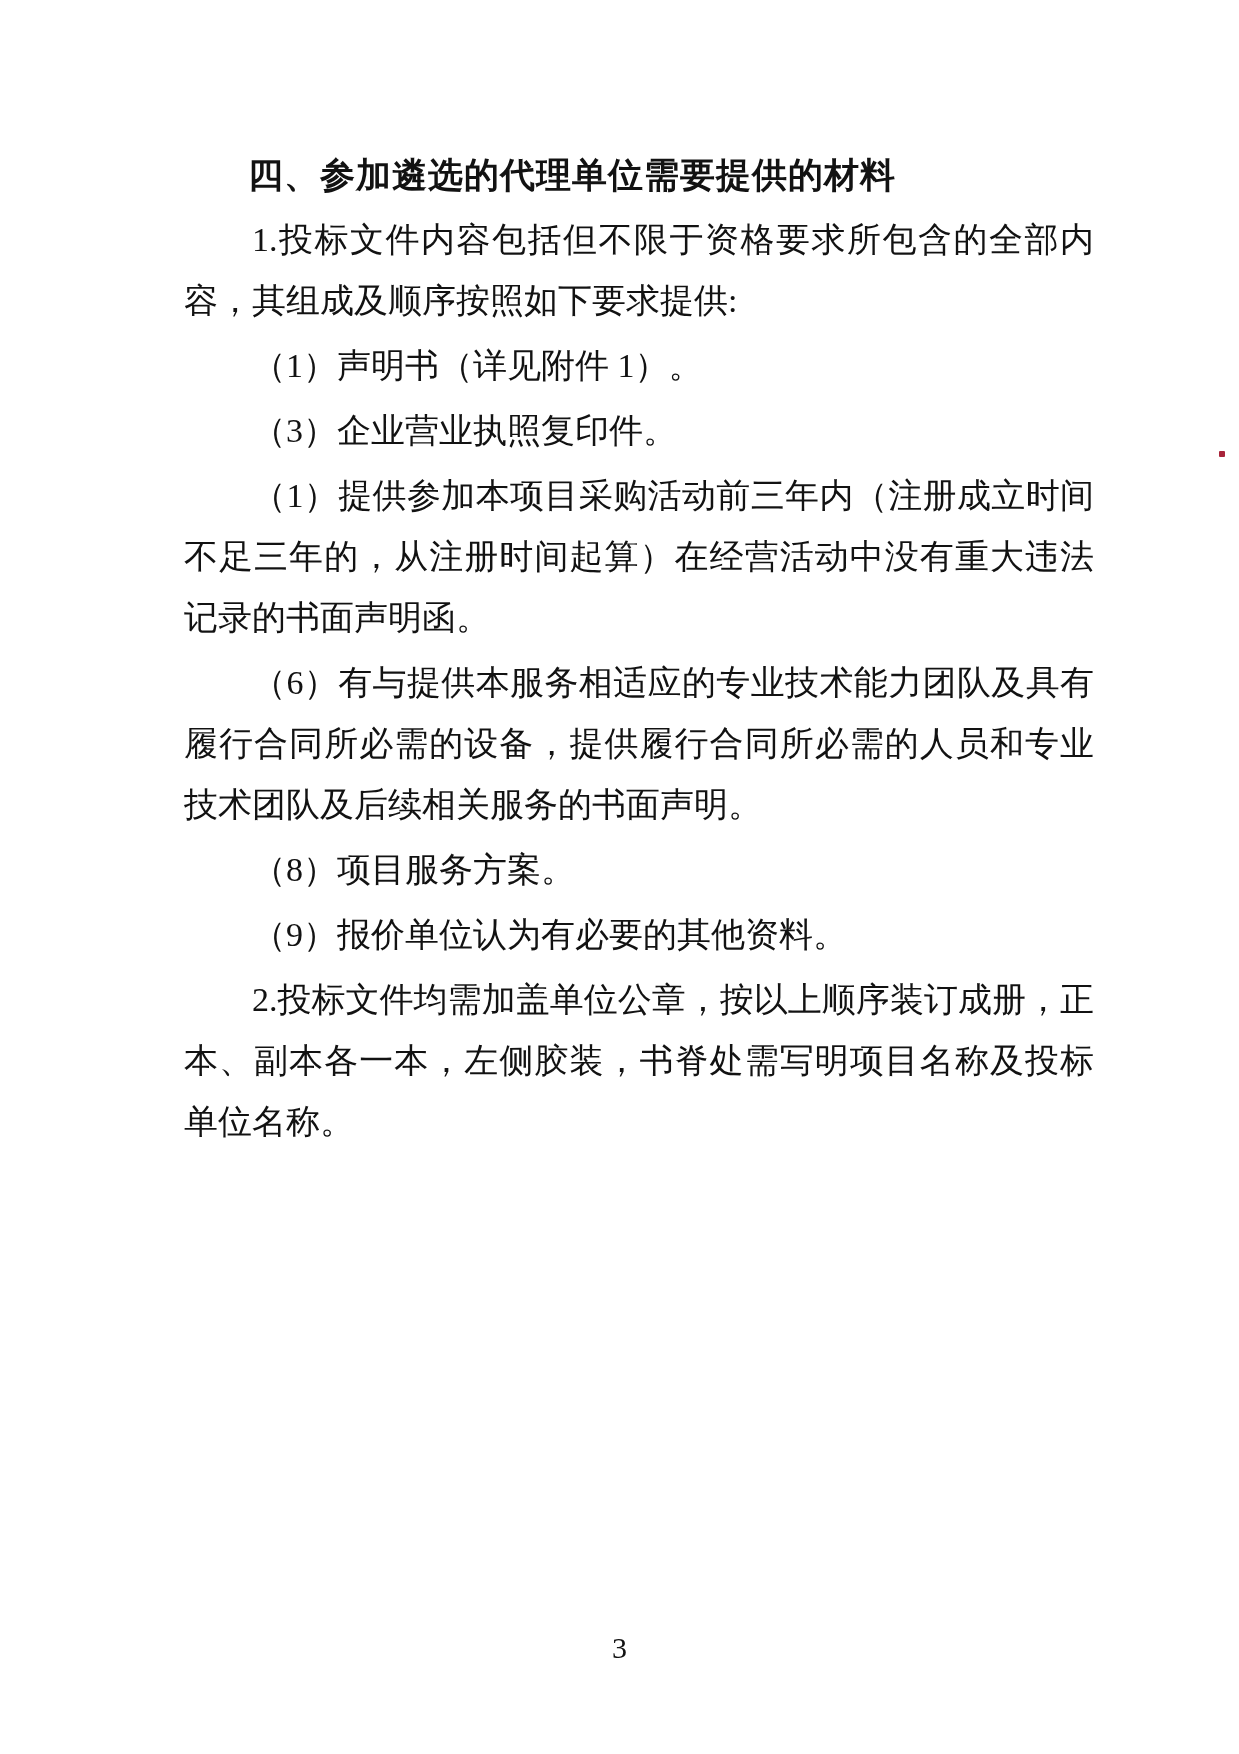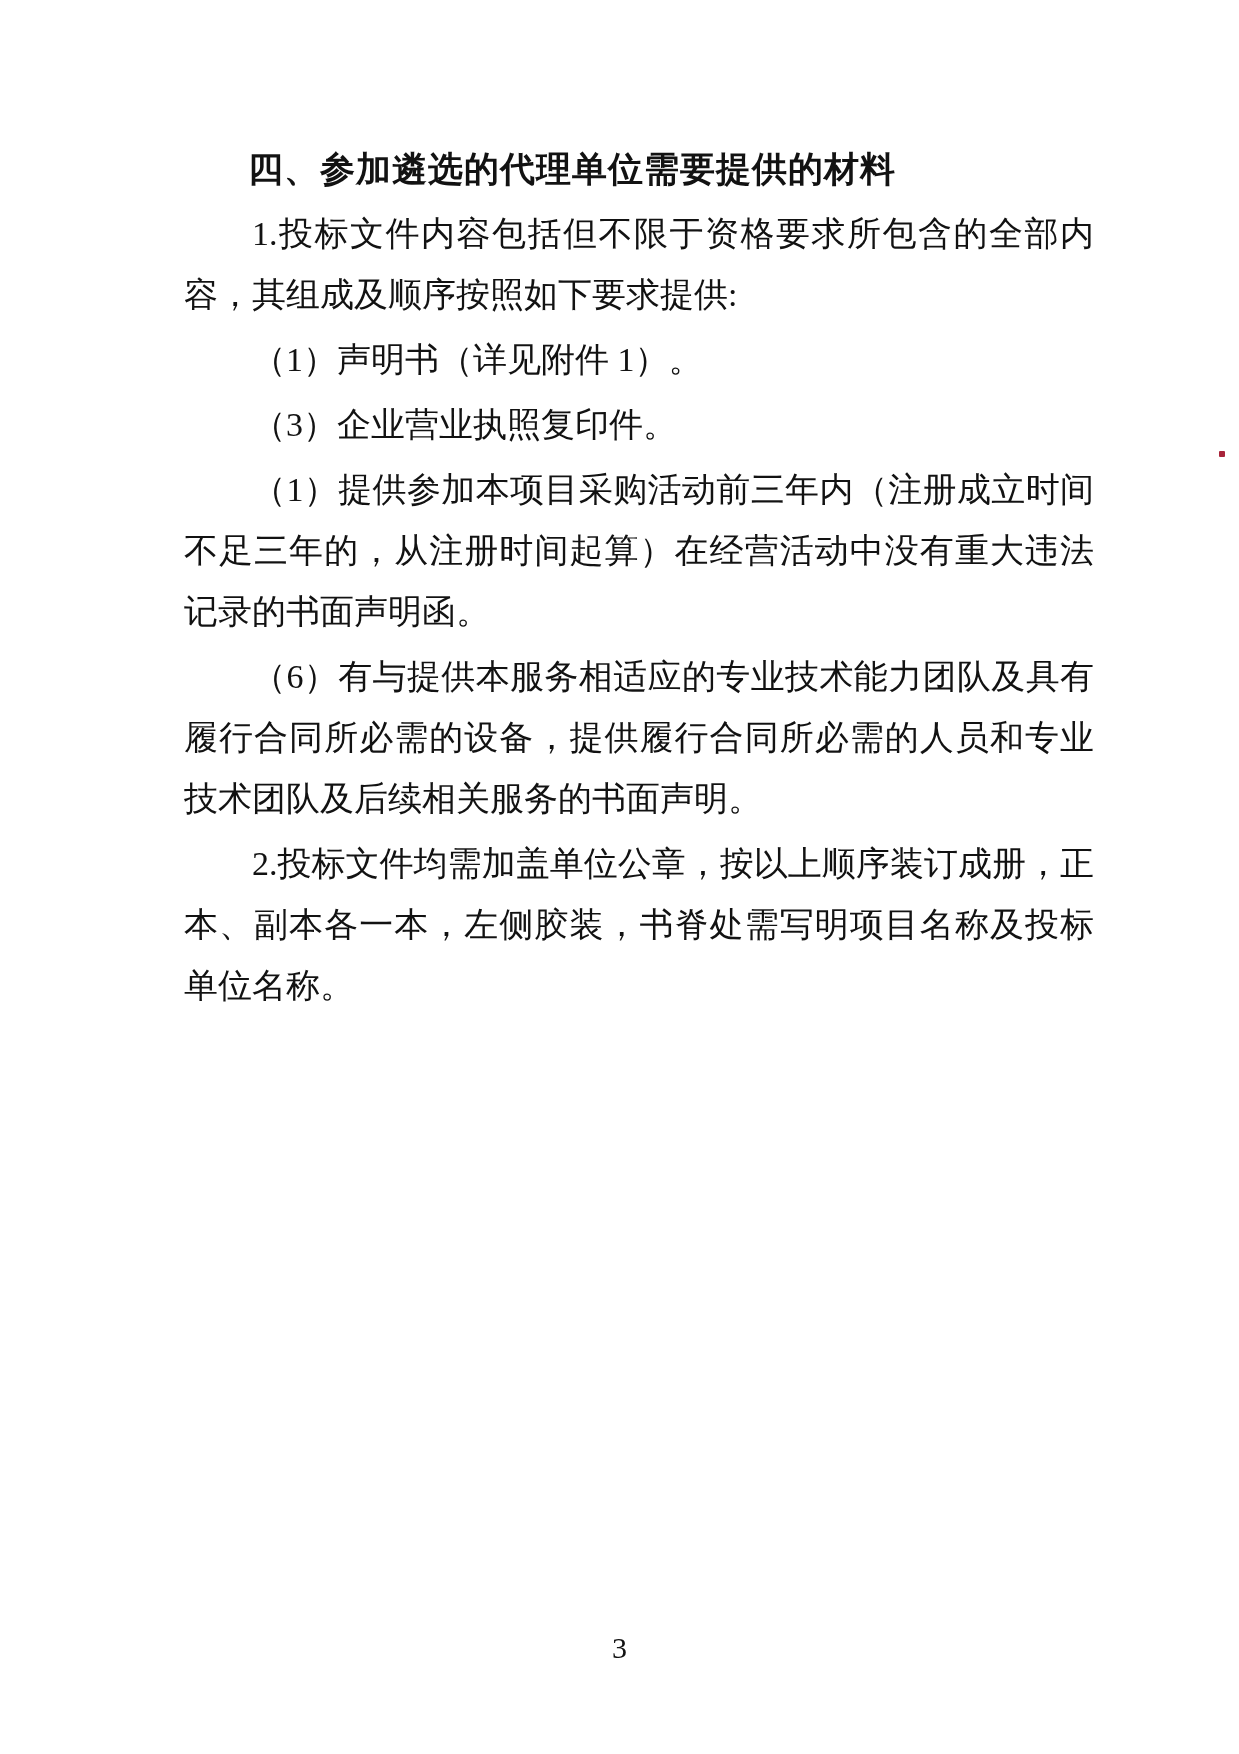--- a/index.html
+++ b/index.html
@@ -19,7 +19,7 @@
   .content {
     position: absolute;
     left: 180px;
-    top: 138px;
+    top: 144px;
     width: 918px;
   }
   .heading {

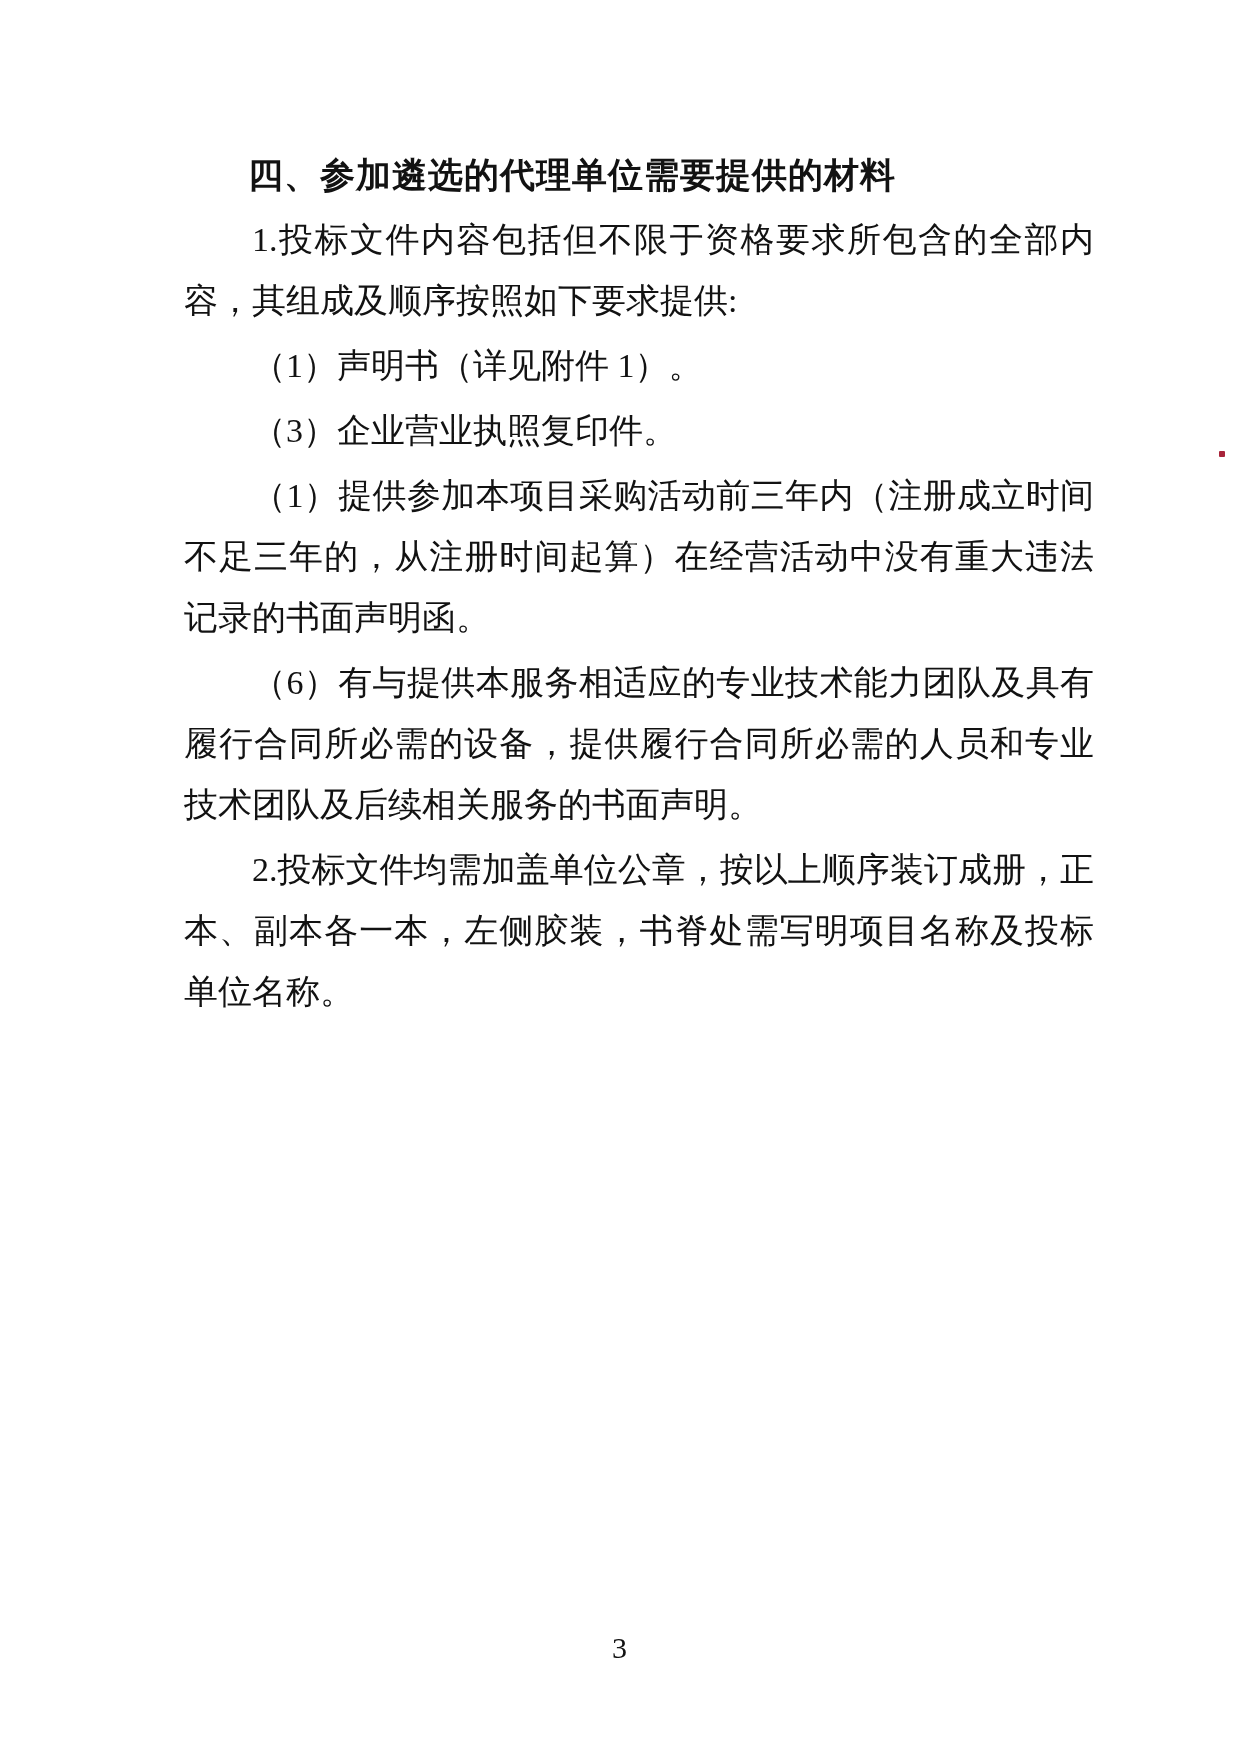--- a/index.html
+++ b/index.html
@@ -70,6 +70,7 @@
     <p class="para">（3）企业营业执照复印件。</p>
     <p class="para">（1）提供参加本项目采购活动前三年内（注册成立时间不足三年的，从注册时间起算）在经营活动中没有重大违法记录的书面声明函。</p>
     <p class="para">（6）有与提供本服务相适应的专业技术能力团队及具有履行合同所必需的设备，提供履行合同所必需的人员和专业技术团队及后续相关服务的书面声明。</p>
+    <p class="para">（8）项目服务方案。</p>
     <p class="para">2.投标文件均需加盖单位公章，按以上顺序装订成册，正本、副本各一本，左侧胶装，书脊处需写明项目名称及投标单位名称。</p>
   </div>
 

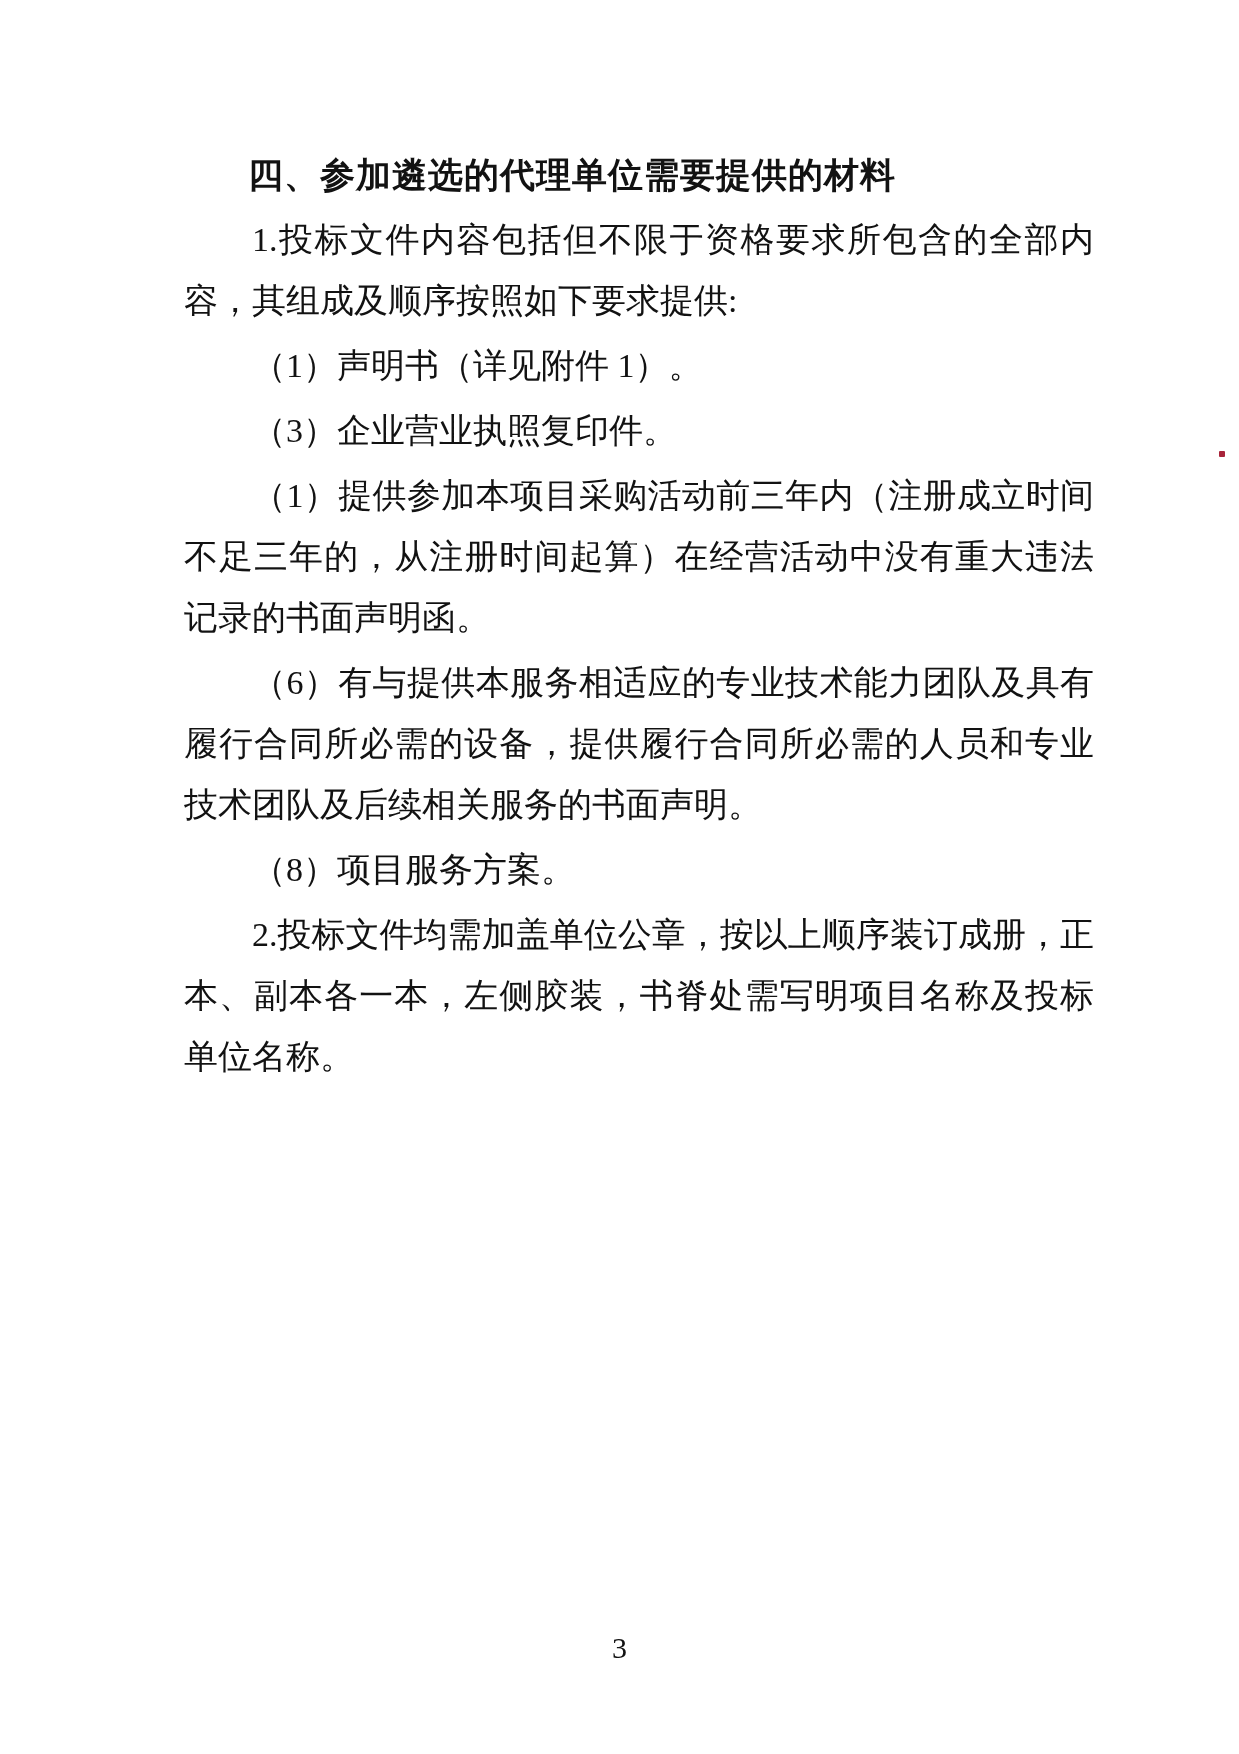--- a/index.html
+++ b/index.html
@@ -71,6 +71,7 @@
     <p class="para">（1）提供参加本项目采购活动前三年内（注册成立时间不足三年的，从注册时间起算）在经营活动中没有重大违法记录的书面声明函。</p>
     <p class="para">（6）有与提供本服务相适应的专业技术能力团队及具有履行合同所必需的设备，提供履行合同所必需的人员和专业技术团队及后续相关服务的书面声明。</p>
     <p class="para">（8）项目服务方案。</p>
+    <p class="para">（9）报价单位认为有必要的其他资料。</p>
     <p class="para">2.投标文件均需加盖单位公章，按以上顺序装订成册，正本、副本各一本，左侧胶装，书脊处需写明项目名称及投标单位名称。</p>
   </div>
 

